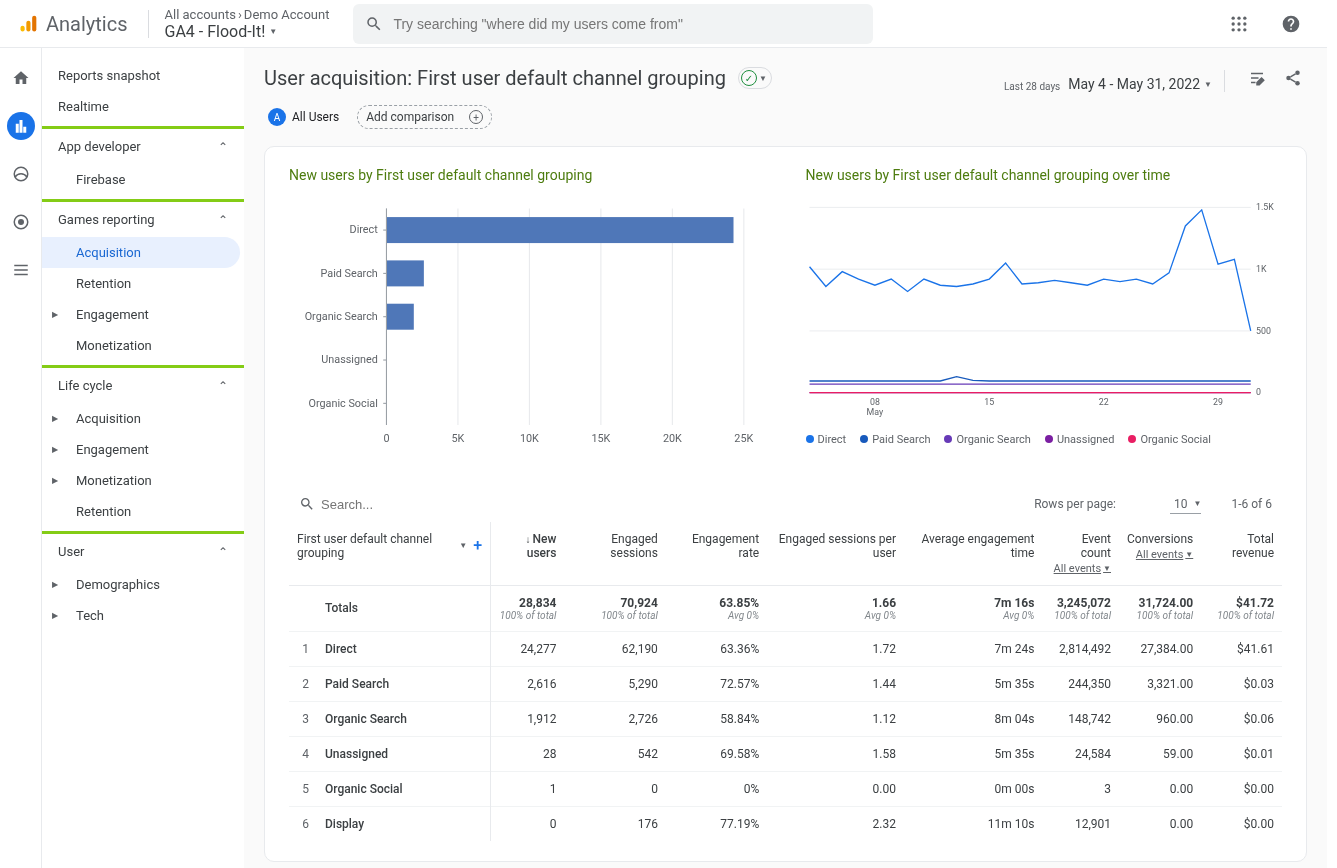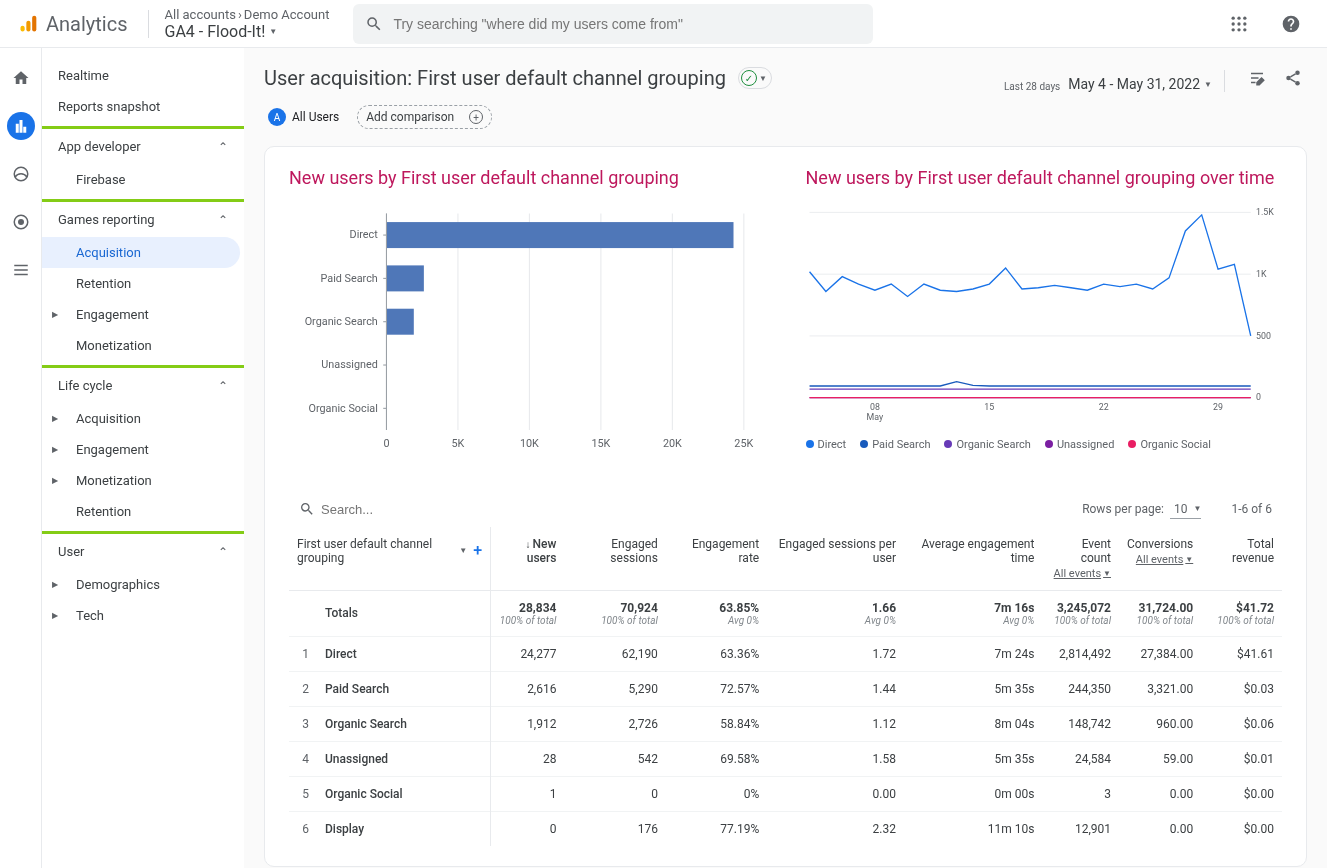--- a/index.html
+++ b/index.html
@@ -178,8 +178,8 @@
     </div>
 
     <div class="sidebar">
+      <div class="sidebar-item">Reports snapshot</div>
       <div class="sidebar-item">Realtime</div>
-      <div class="sidebar-item">Reports snapshot</div>
 
       <div id="sidebar-sections">
           <div class="sidebar-section">

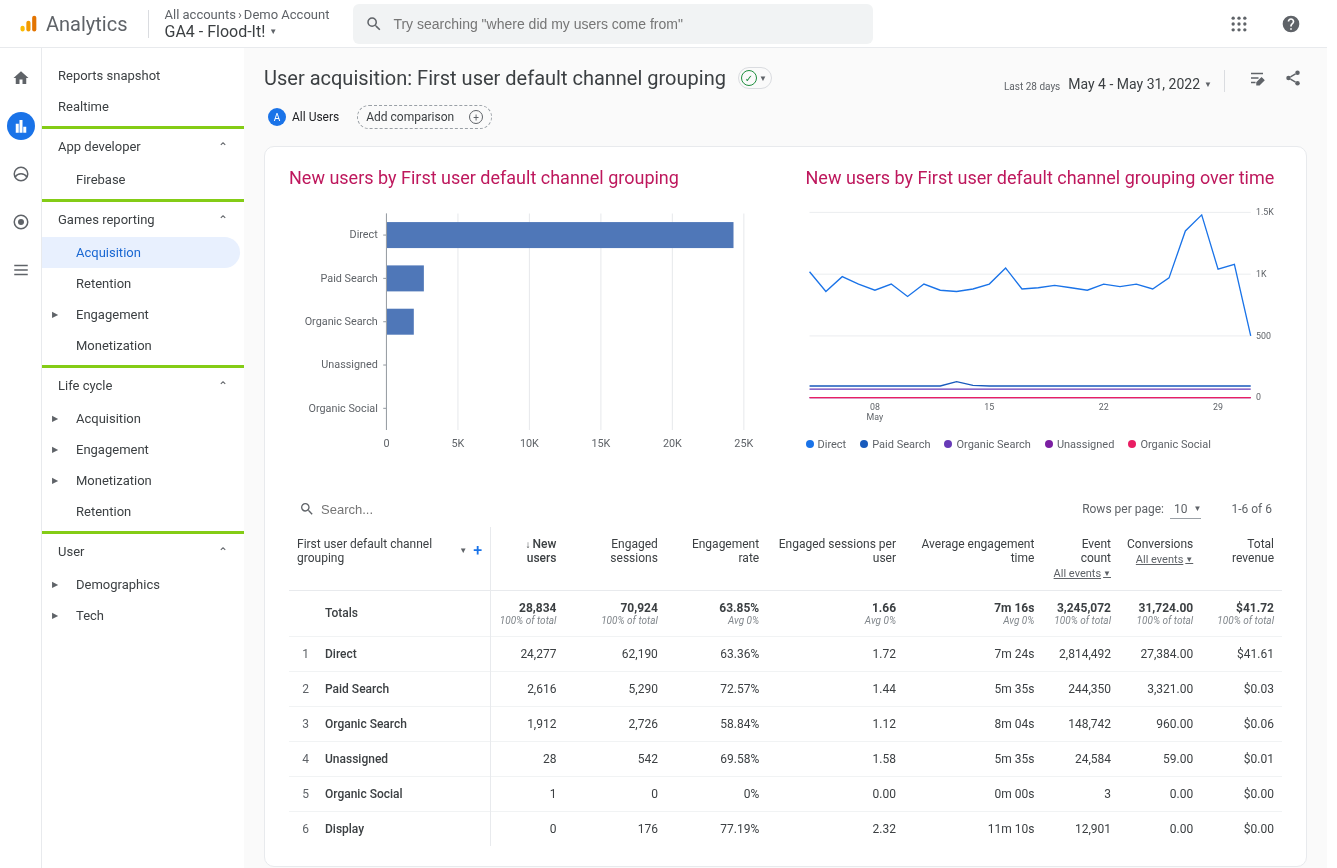--- a/index.html
+++ b/index.html
@@ -61,7 +61,7 @@
 .card { background: #fff; border: 1px solid #e8eaed; border-radius: 10px; padding: 20px 24px; }
 .charts-row { display: flex; gap: 40px; }
 .chart-col { flex: 1; }
-.chart-title { font-size: 18px; color: #be185d; margin-bottom: 20px; }
+.chart-title { font-size: 14px; color: #4d7c0f; margin-bottom: 20px; }
 svg.chart-svg { width: 100%; height: auto; }
 
 

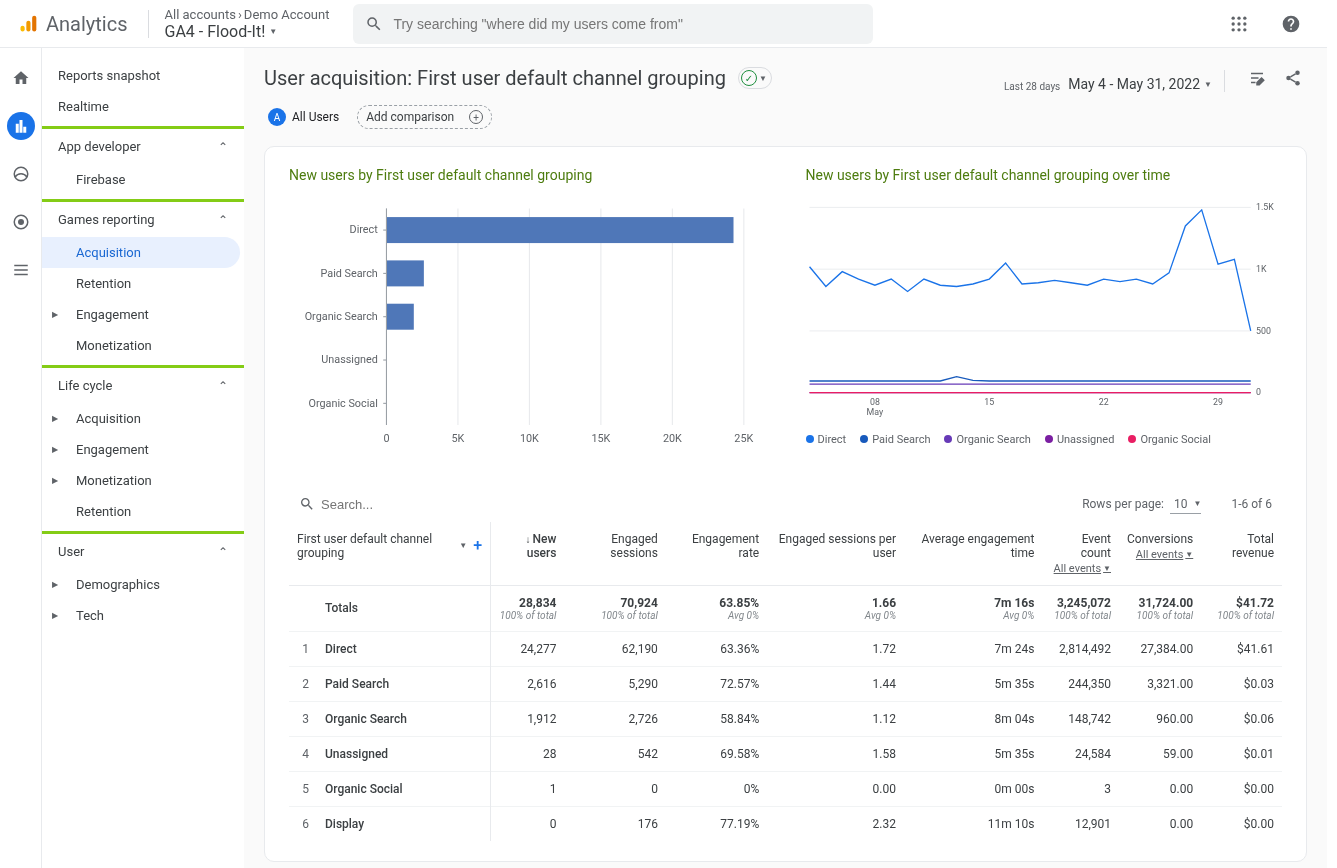--- a/index.html
+++ b/index.html
@@ -69,7 +69,7 @@
 .table-search { display: flex; align-items: center; gap: 6px; color: #5f6368; font-size: 13px; }
 .table-search input { border: none; outline: none; font-size: 13px; }
 .rows-per-page { margin-left: auto; display: flex; align-items: center; gap: 6px; font-size: 12px; color: #5f6368; }
-.rpp-select { border: none; border-bottom: 1px solid #9aa0a6; padding: 2px 14px 2px 4px; font-size: 12px; background: transparent; position: relative; }
+.rpp-select { border: none; border-bottom: 1px solid #9aa0a6; padding: 2px 14px 2px 4px; font-size: 12px; background: transparent; position: relative; margin-left: 48px; }
 .page-info { margin-left: 24px; font-size: 12px; color: #5f6368; }
 
 table.data { width: 100%; border-collapse: collapse; margin-top: 8px; }

